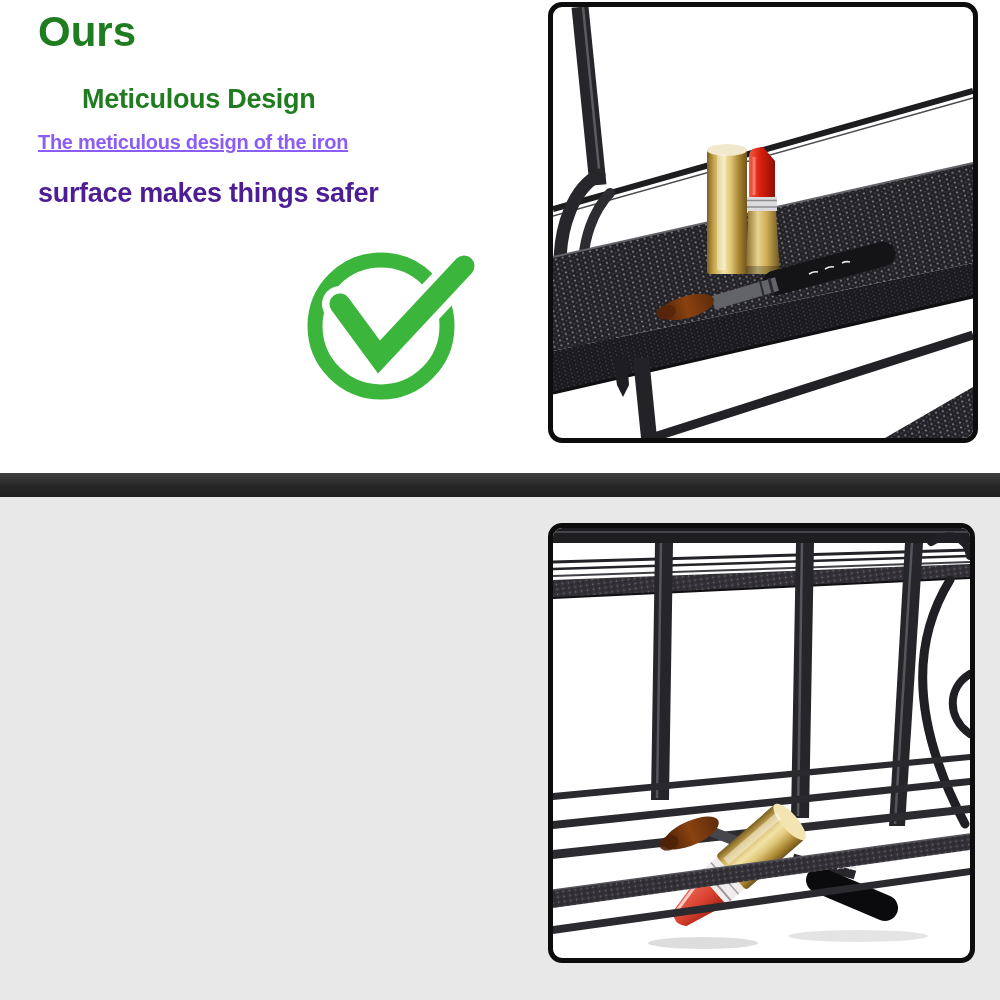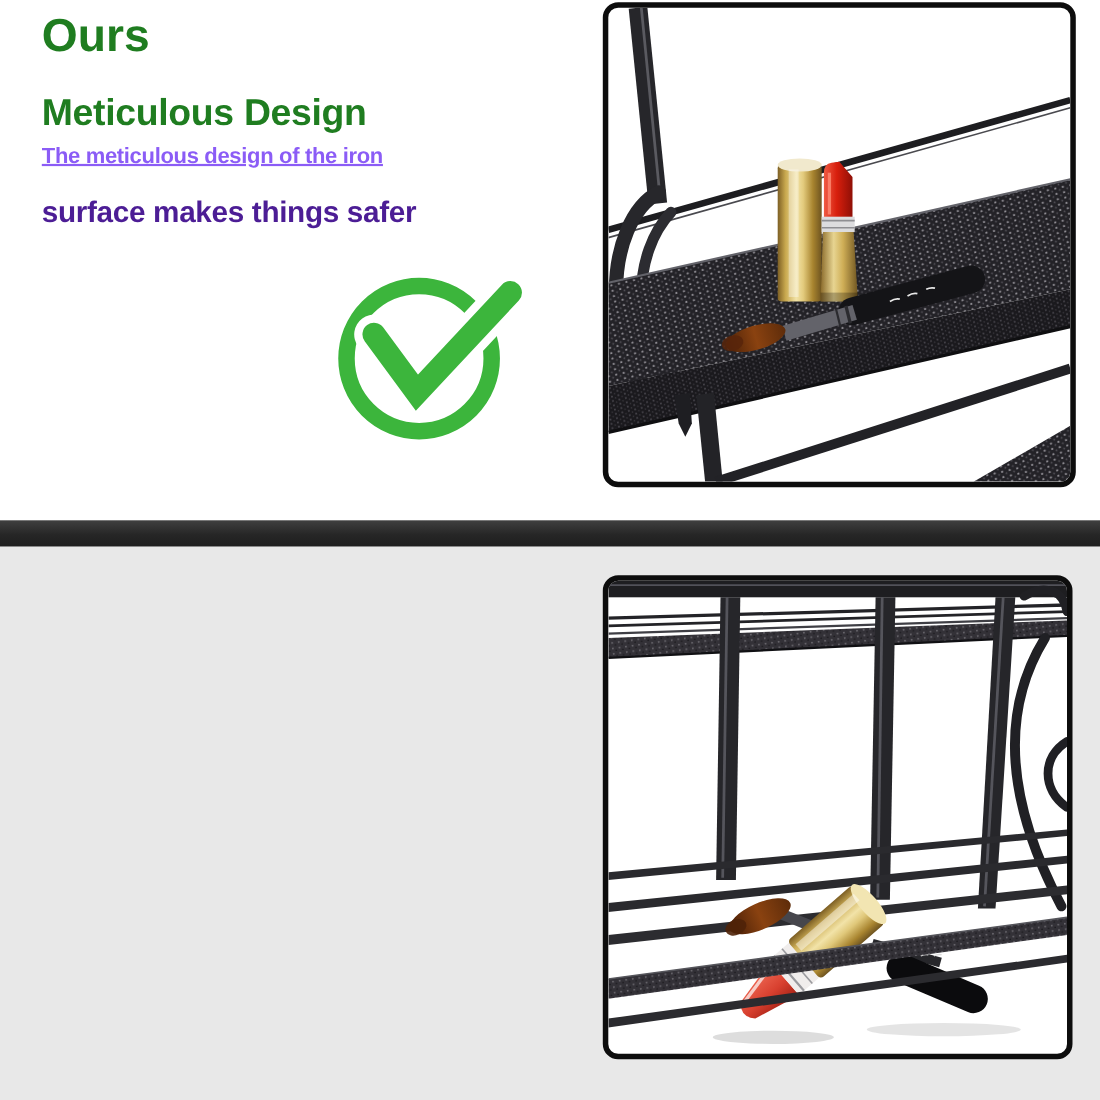--- a/index.html
+++ b/index.html
@@ -14,7 +14,7 @@
 
   .txt{position:absolute;left:38px;font-weight:bold;white-space:nowrap;}
   .h-ours{top:8px;font-size:42px;color:#1f7d20;letter-spacing:0px;}
-  .sub-ours{top:84px;font-size:34px;color:#1f7d20;letter-spacing:-0.3px;}
+  .sub-ours{top:84px;font-size:27px;color:#1f7d20;letter-spacing:-0.3px;margin-left:44px;}
   .l1-ours{top:131px;font-size:20px;color:#8b5cf6;letter-spacing:-0.3px;text-decoration:underline;}
   .l2-ours{top:178px;font-size:27px;color:#4c1d95;letter-spacing:-0.3px;}
 

